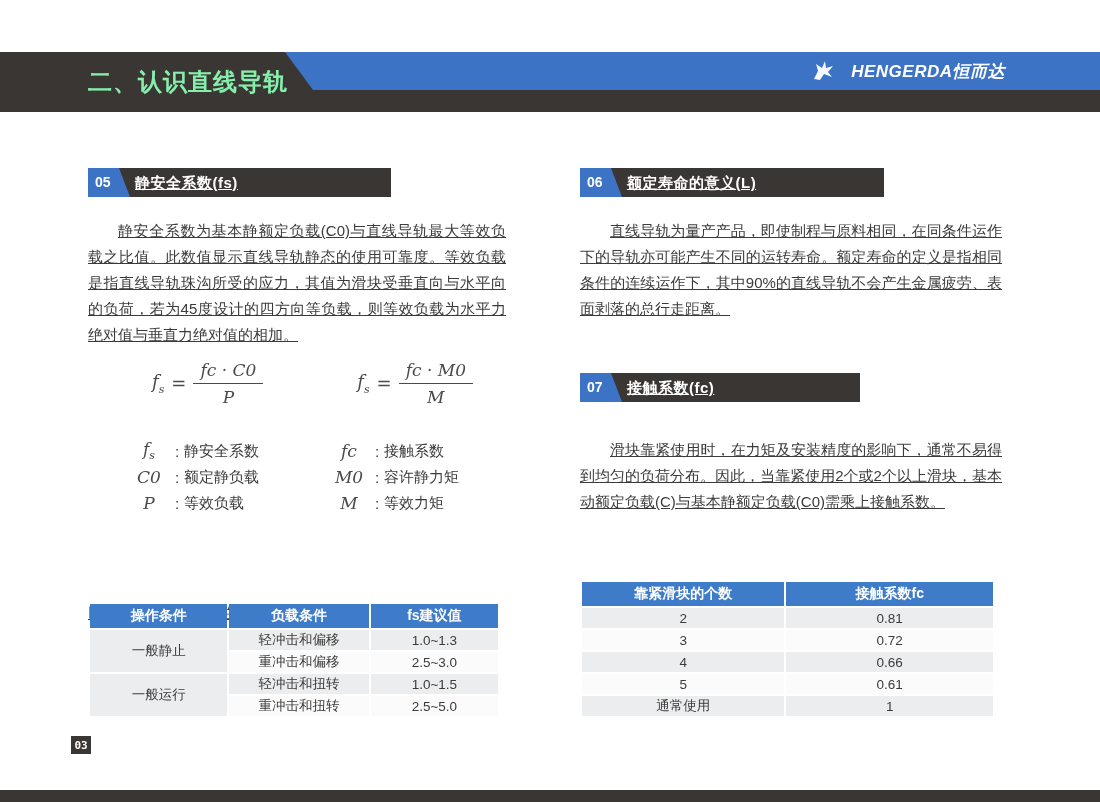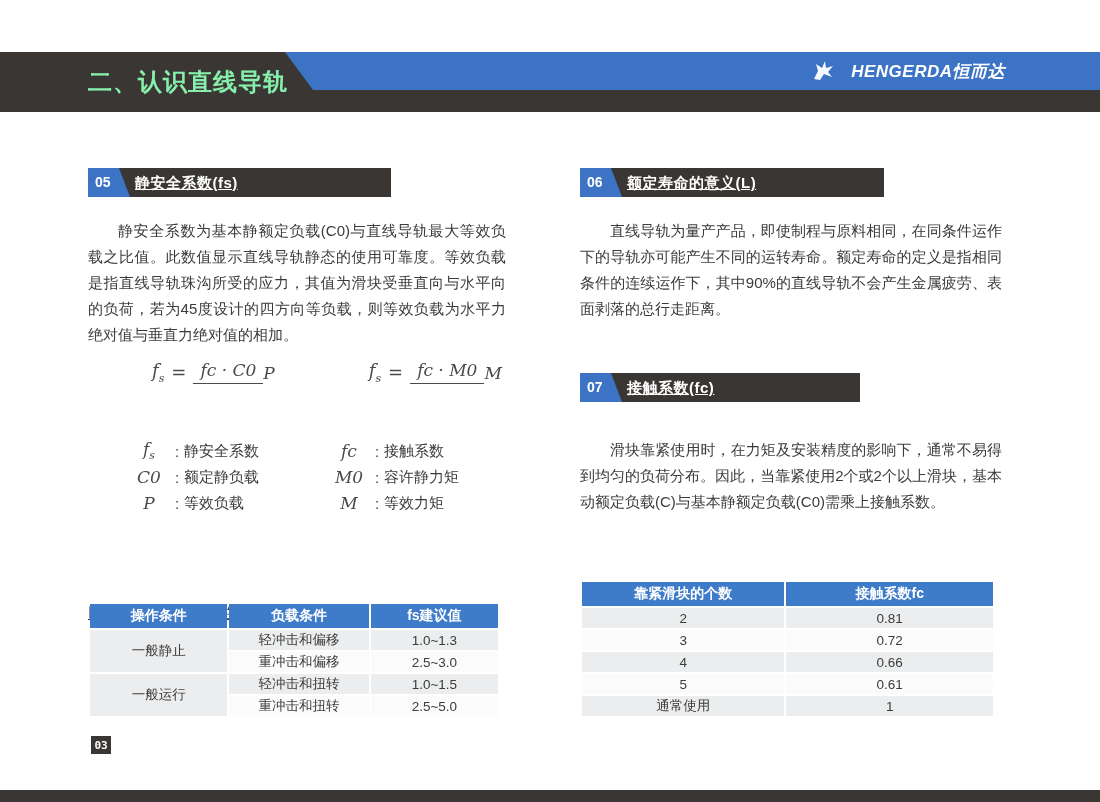--- a/index.html
+++ b/index.html
@@ -36,7 +36,7 @@
 
   
   .para{position:absolute;font-size:15px;line-height:26px;color:var(--ink);
-    text-align:justify;text-indent:2em;}
+    text-align:justify;text-indent:2em;text-decoration:underline;}
 
   
   .formula-row{position:absolute;left:152px;top:360px;display:flex;gap:94px;}

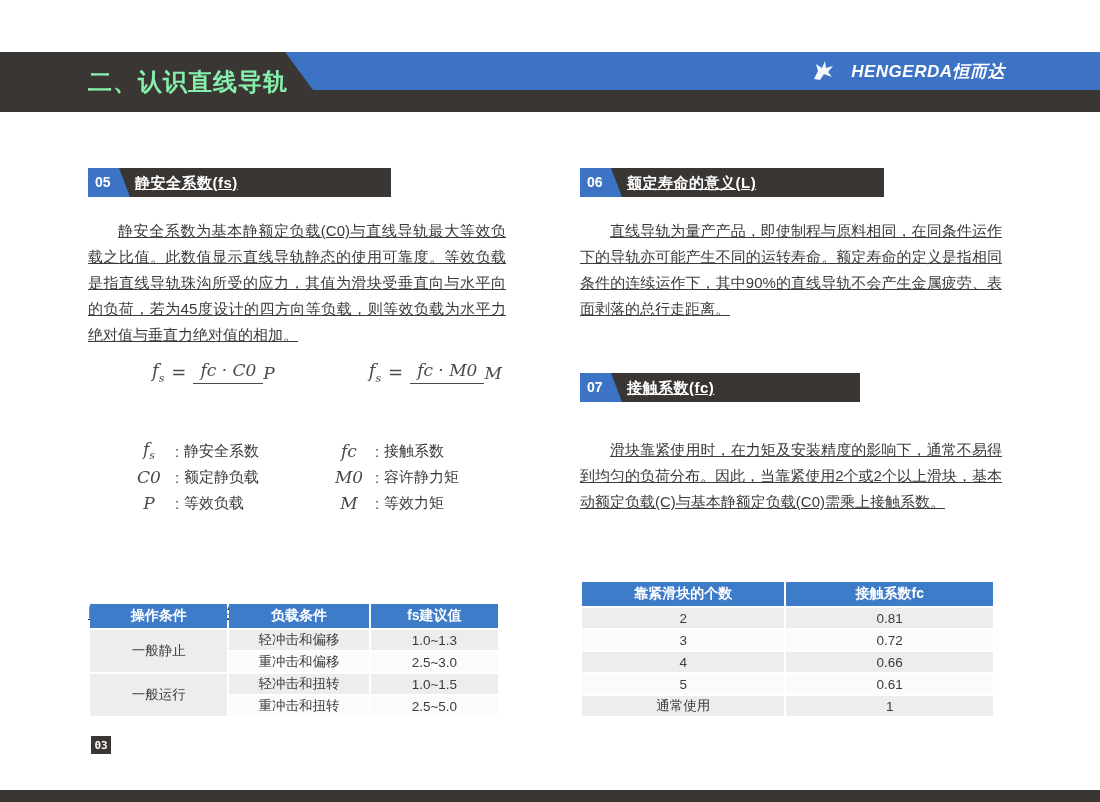--- a/index.html
+++ b/index.html
@@ -44,7 +44,7 @@
     font-style:italic;color:var(--math);font-size:18px;}
   .f-lhs sub{font-size:11px;}
   .f-eq{margin:0 7px;font-style:normal;}
-  .frac{display:inline-flex;text-align:center;font-size:17px;}
+  .frac{display:inline-flex;flex-direction:column;text-align:center;font-size:17px;}
   .frac .num{padding:0 7px 3px;border-bottom:1.5px solid var(--math);}
   .frac .den{padding-top:3px;}
 

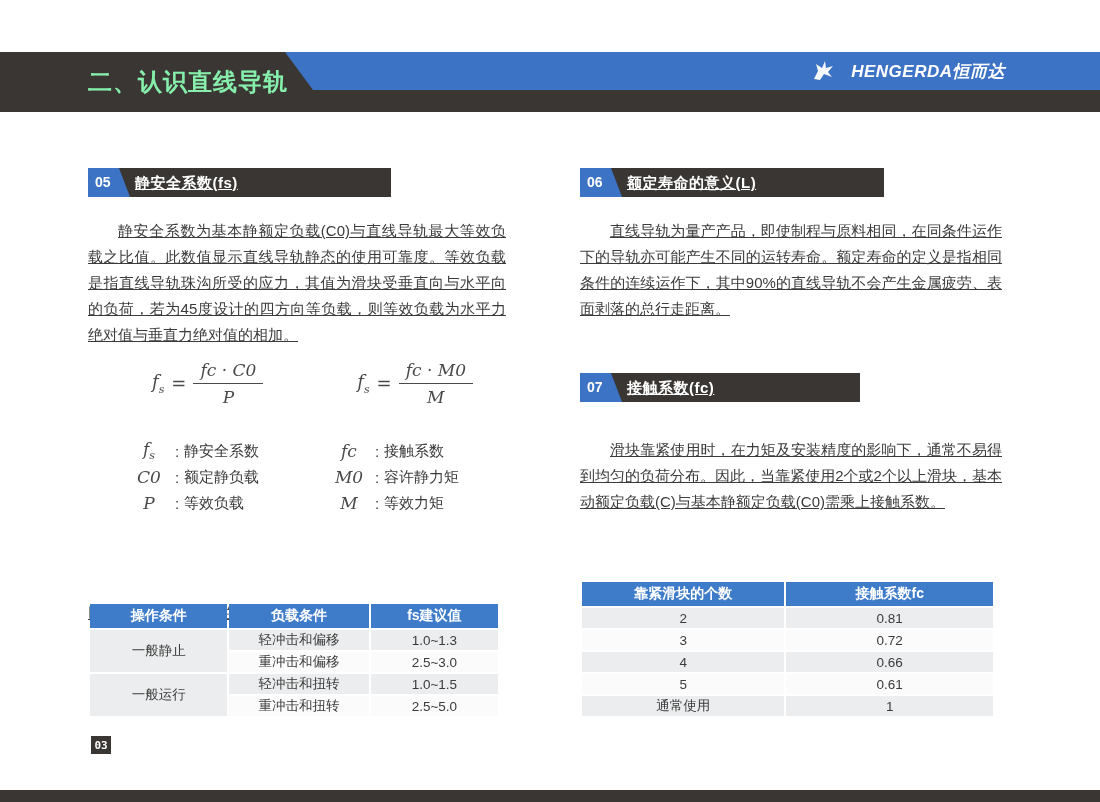--- a/index.html
+++ b/index.html
@@ -73,7 +73,7 @@
   
   .page-num{position:absolute;left:71px;top:736px;width:20px;height:18px;background:var(--dark);
     color:#fff;font-size:11px;font-weight:bold;font-family:"DejaVu Sans Mono",monospace;
-    display:flex;align-items:center;justify-content:center;margin-left:20px;}
+    display:flex;align-items:center;justify-content:center;}
   .footer-bar{position:absolute;left:0;top:790px;width:1100px;height:12px;background:var(--dark);}
 </style>
 </head>

